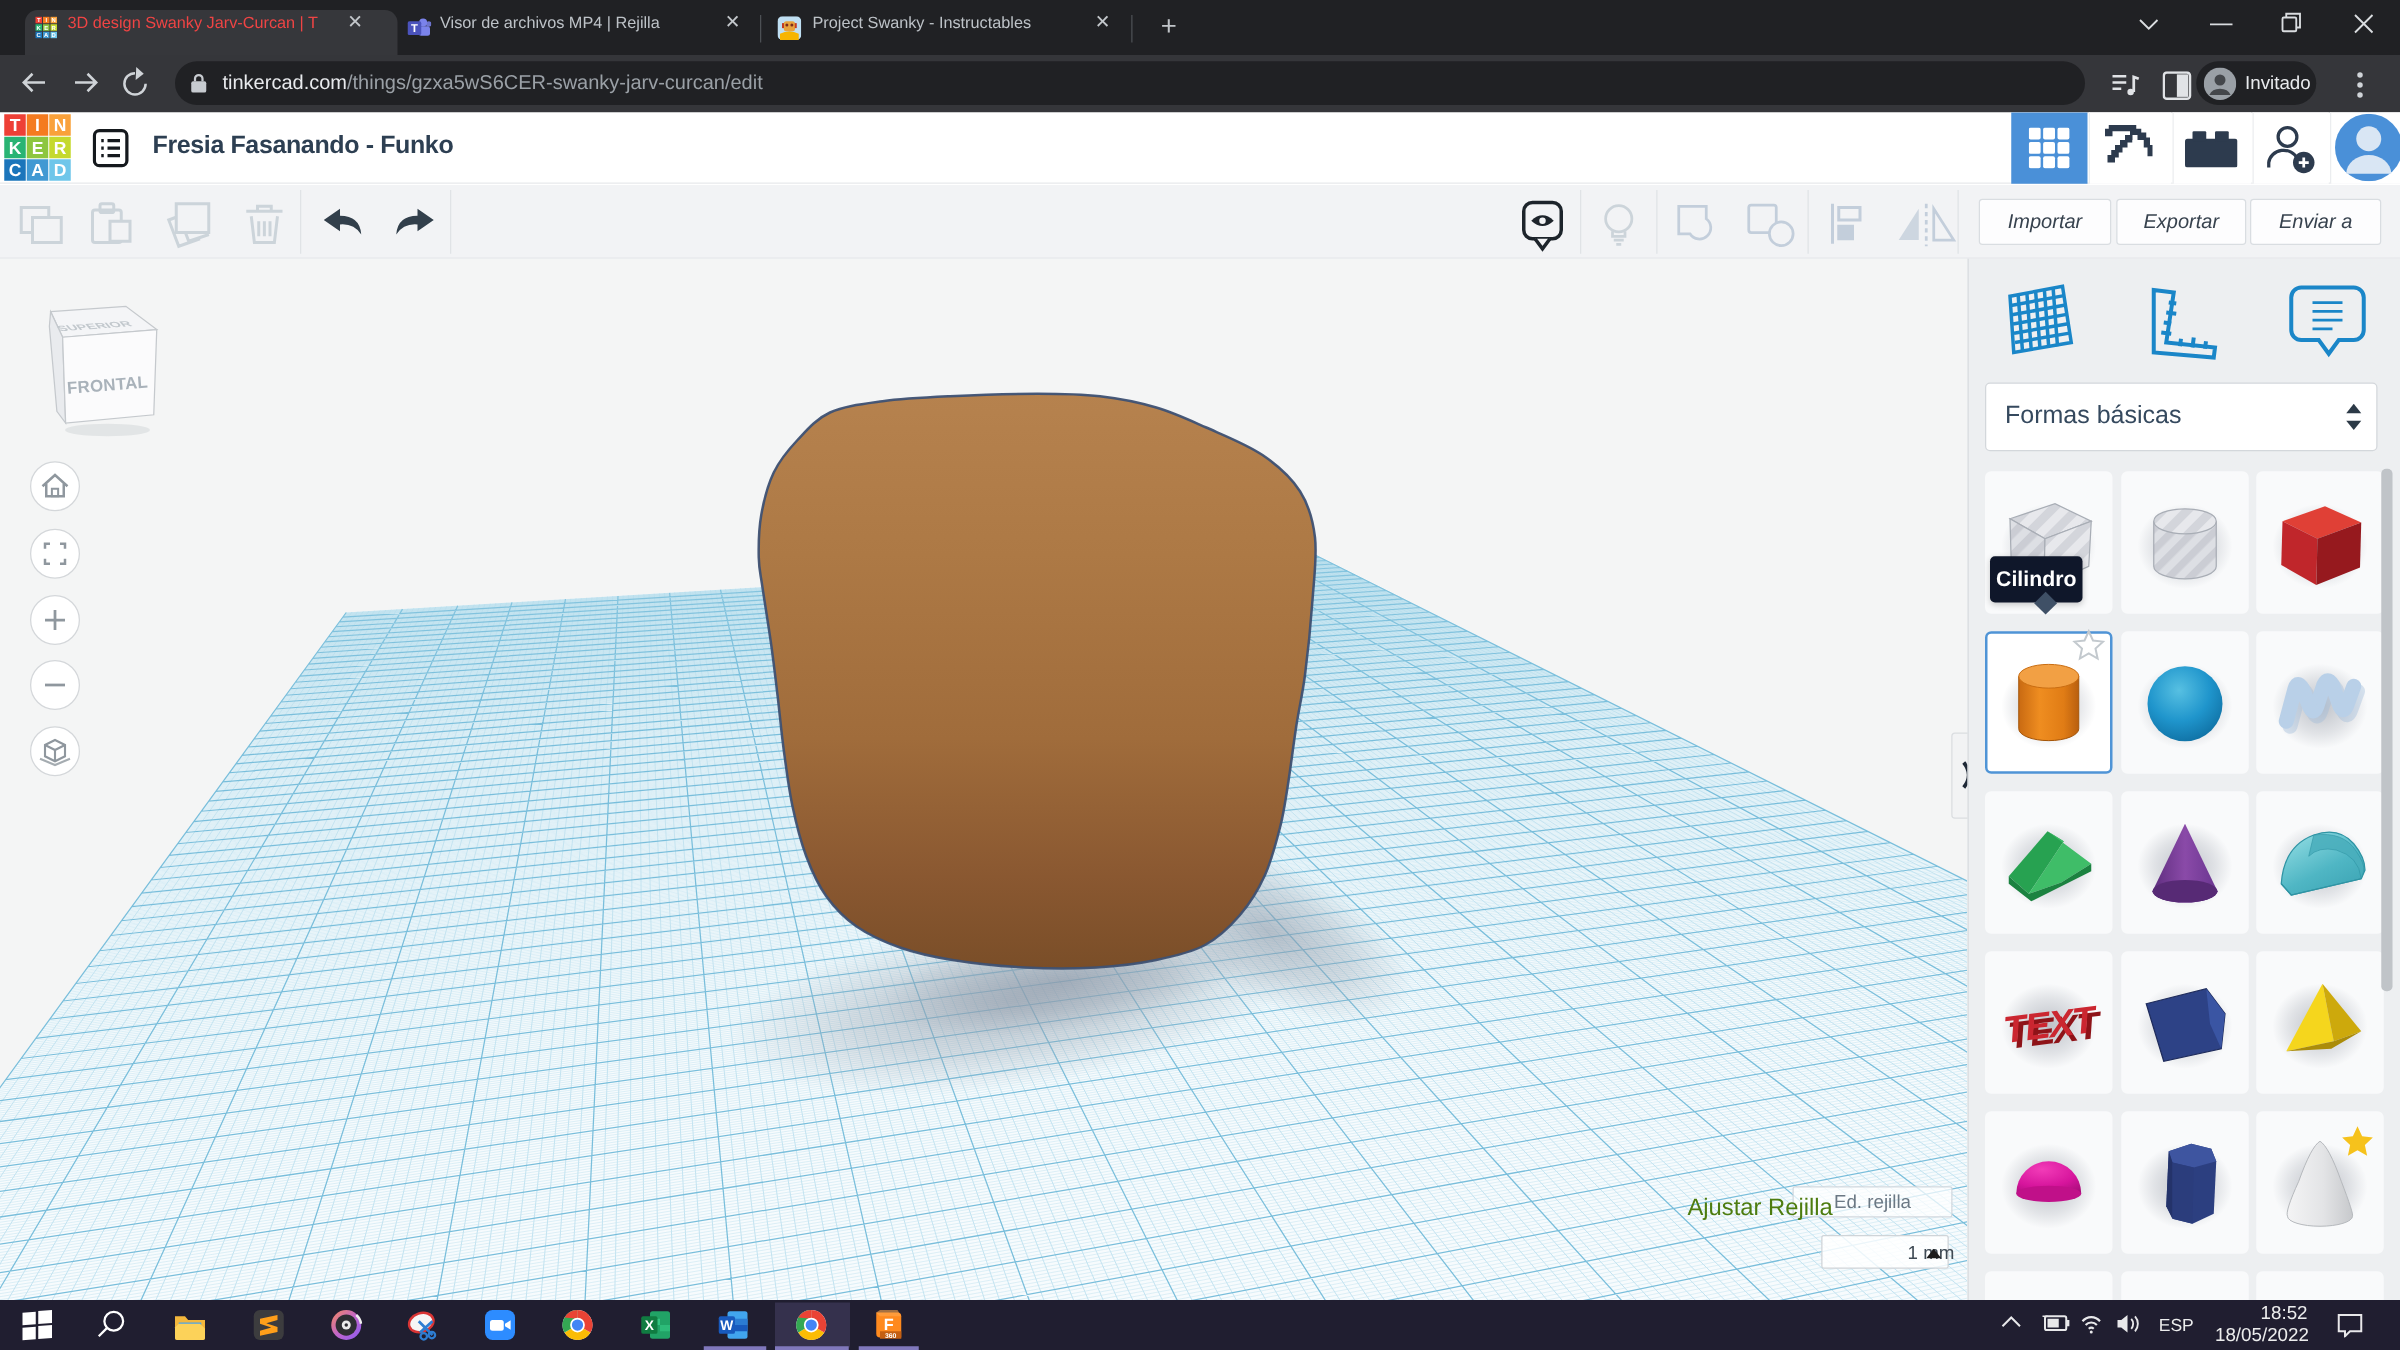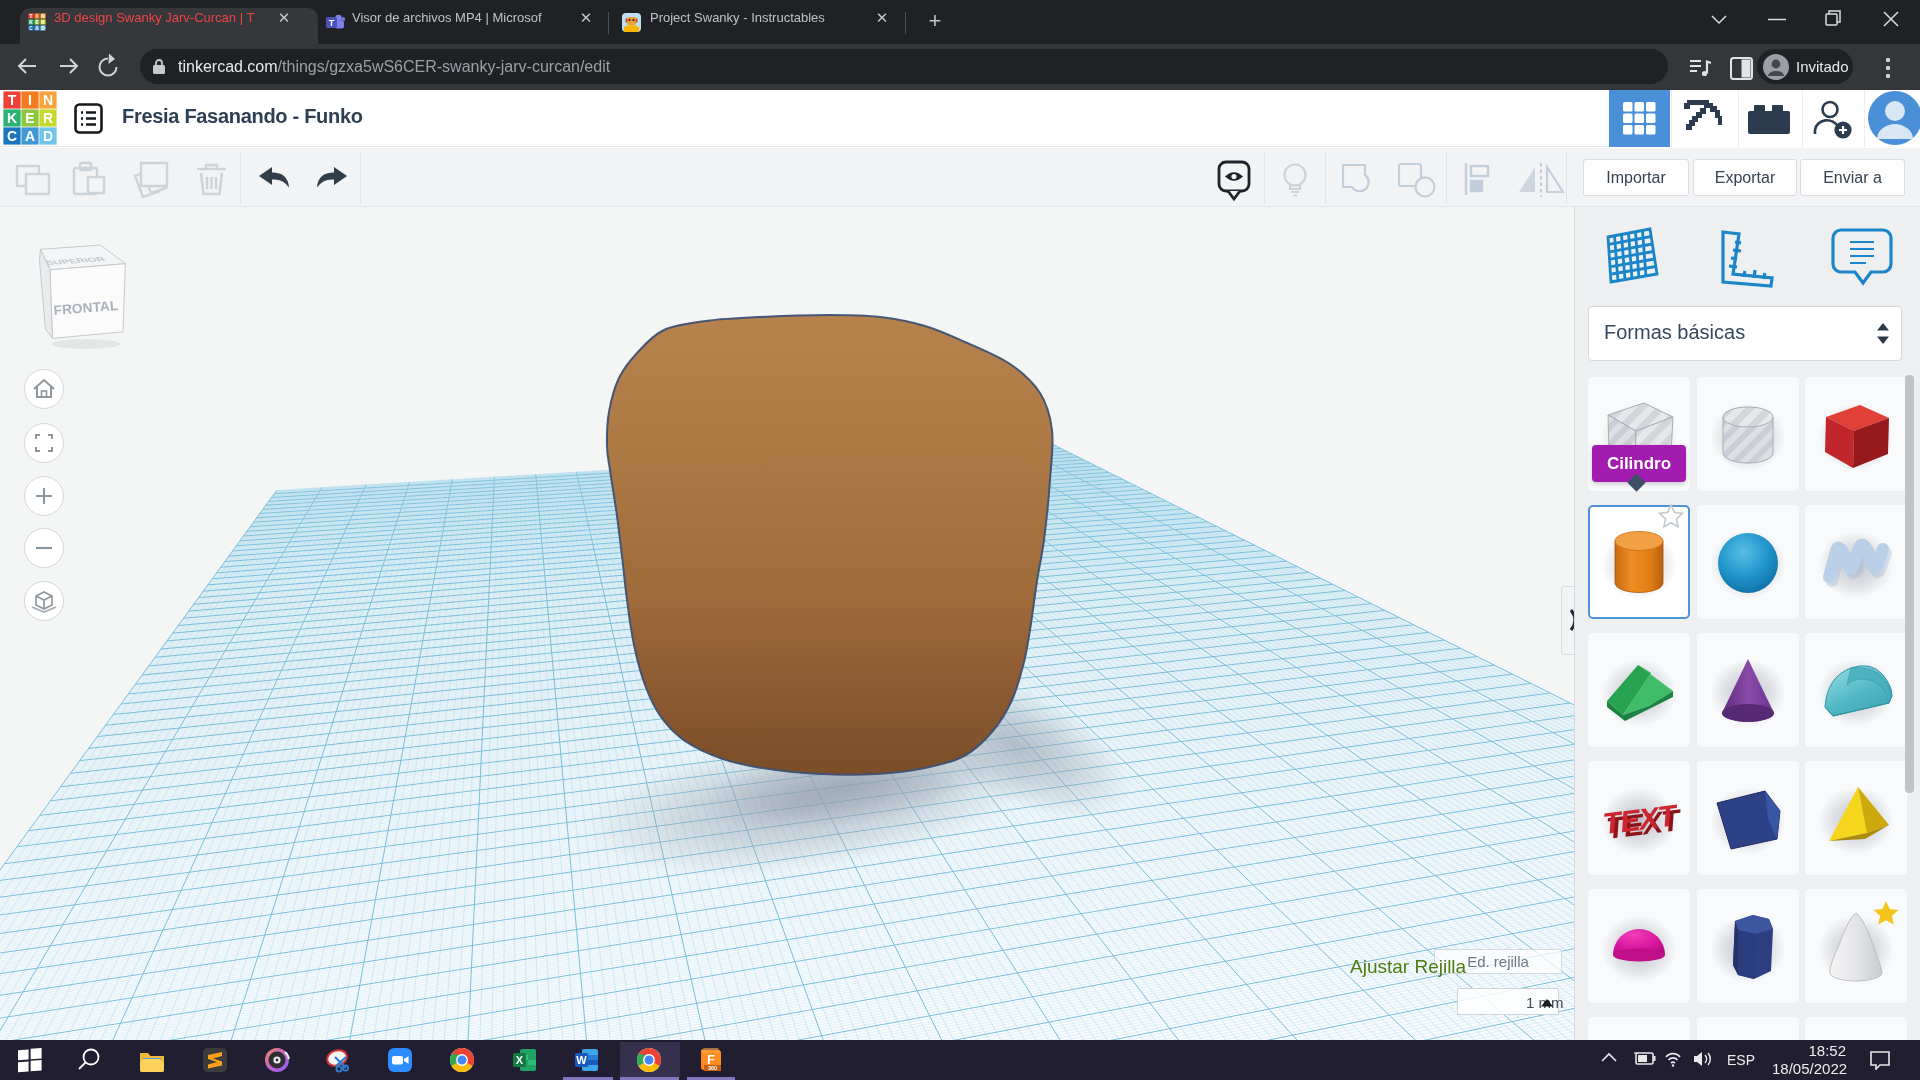--- a/index.html
+++ b/index.html
@@ -54,7 +54,7 @@
 <rect x="0" y="4" width="11" height="11" rx="1.5" fill="#4b53bc"></rect>
 <text x="5.5" y="12.5" font-size="9" font-weight="bold" fill="#fff" text-anchor="middle">T</text>
   </svg>
-<div class="tabtitle" style="left:352px;width:212px;color:#bdc2c7;">Visor de archivos MP4 | Microsof</div>
+<div class="tabtitle" style="left:352px;width:212px;color:#bdc2c7;">Visor de archivos MP4 | Rejilla</div>
 <div class="tabx" style="left:578px;">✕</div>
 <div class="tdivider" style="left:608px;"></div>
 <svg class="abs" style="left:622px;top:13px" width="19" height="19">

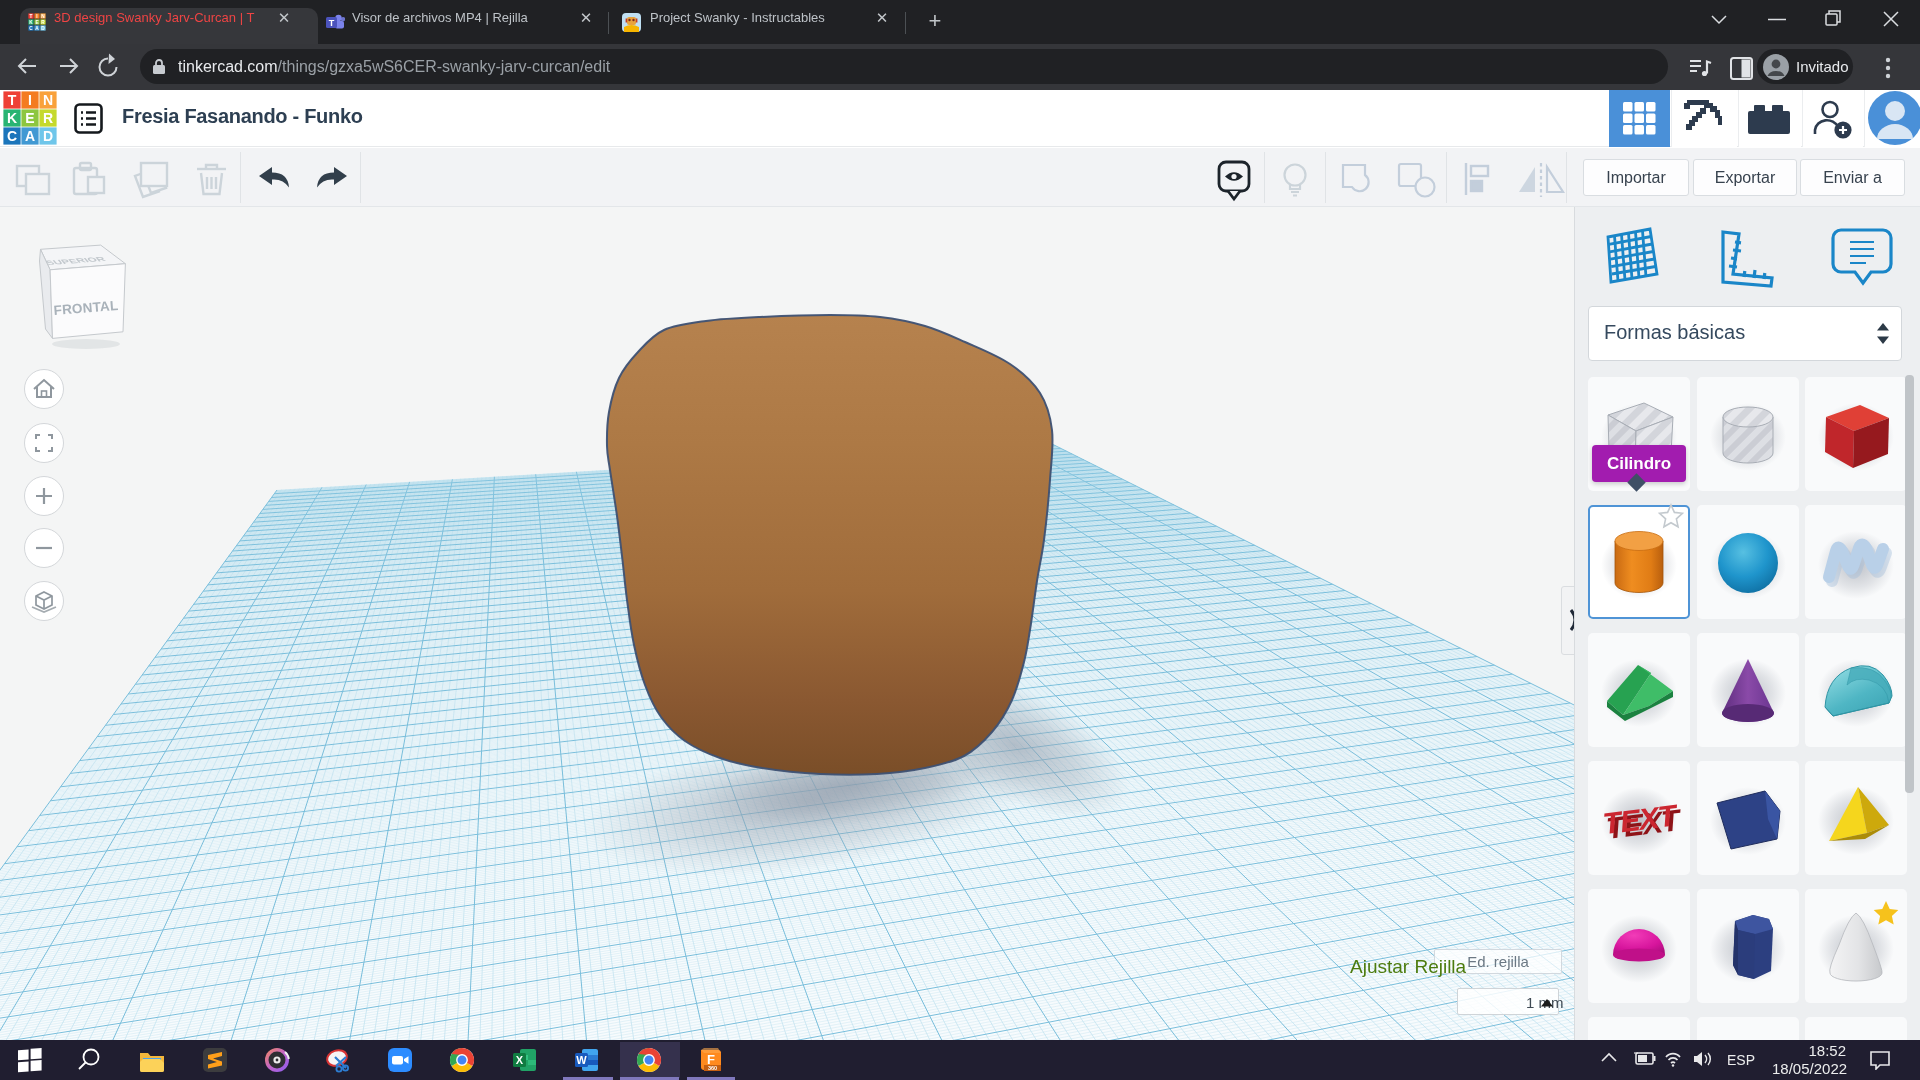--- a/index.html
+++ b/index.html
@@ -15,7 +15,7 @@
 #tktitle{position:absolute;left:122px;top:105px;font-size:20px;font-weight:bold;color:#2d3f52;letter-spacing:-0.3px;}
 .hbtn{position:absolute;top:90px;height:57px;border-left:1px solid #ebedef;background:#fff;}
 #toolbar{position:absolute;left:0;top:148px;width:1920px;height:59px;background:#f2f3f5;border-bottom:1px solid #e3e6e9;}
-.tbbtn{position:absolute;top:159px;height:37px;background:#fdfdfe;border:1px solid #d9dde1;border-radius:3px;font-size:16px;color:#37424e;text-align:center;line-height:35px;}
+.tbbtn{position:absolute;top:159px;height:37px;background:#fdfdfe;border:1px solid #d9dde1;border-radius:3px;font-size:16px;color:#37424e;text-align:center;line-height:35px;font-style:italic;}
 #viewport{position:absolute;left:0;top:207px;width:1574px;height:833px;background:#f4f5f5;}
 .navc{position:absolute;left:24px;width:40px;height:40px;border-radius:50%;background:#fff;border:1px solid #d4d7da;}
 #panel{position:absolute;left:1574px;top:207px;width:346px;height:833px;background:#edeff1;border-left:1px solid #d8dbde;}

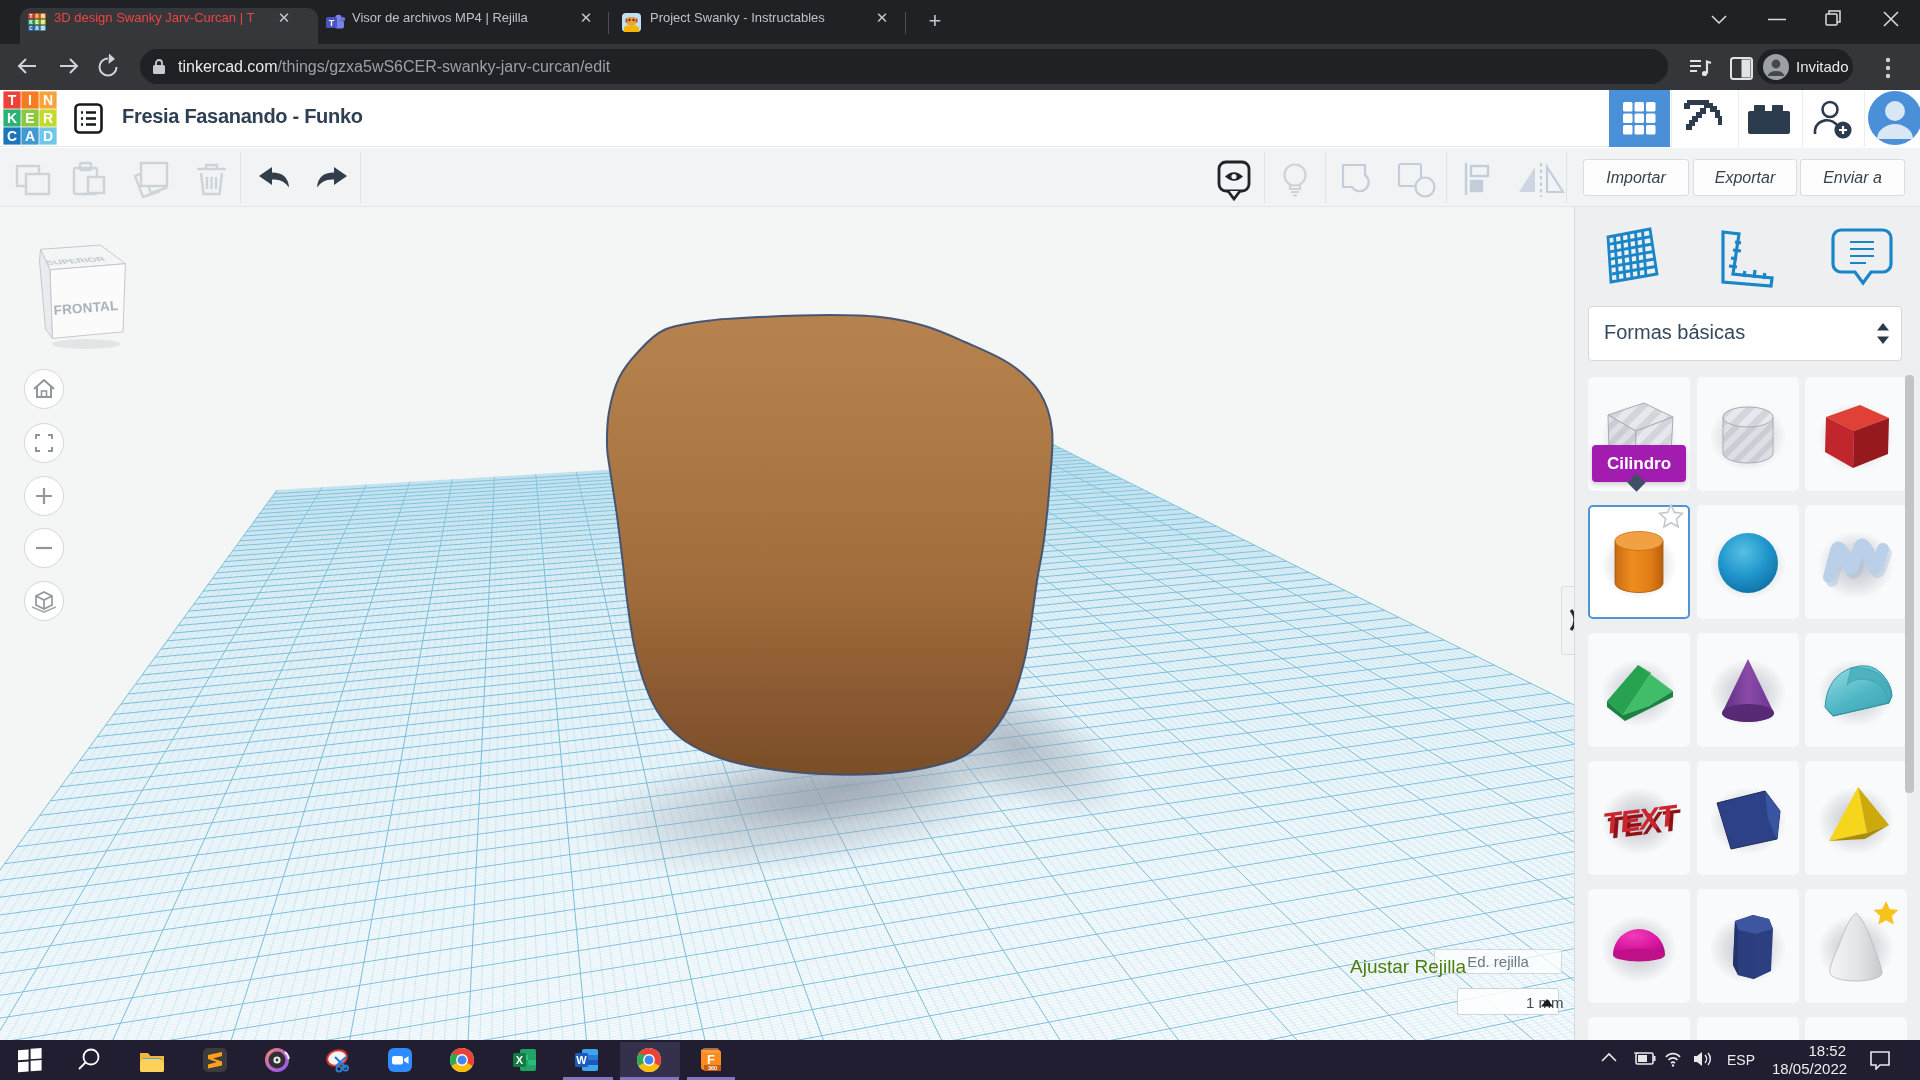--- a/index.html
+++ b/index.html
@@ -630,7 +630,7 @@
     </defs>
 <path d="M51 24 Q58 28 68 56 Q78 82 77 84 a26 8 0 0 1 -52 0 Q23 80 34 56 Q44 28 51 24 Z" fill="url(#wg)" stroke="#b5b8bc" stroke-width="0.8"></path>
   </svg>
-<div class="abs" style="left:1592px;top:445px;width:94px;height:37px;background:#a21caf;border-radius:4px;color:#fff;font-size:17px;font-weight:bold;text-align:center;line-height:37px;box-shadow:0 2px 5px rgba(0,0,0,0.2);">Cilindro</div>
+<div class="abs" style="left:1592px;top:445px;width:74px;height:37px;background:#0f172a;border-radius:4px;color:#fff;font-size:17px;font-weight:bold;text-align:center;line-height:37px;box-shadow:0 2px 5px rgba(0,0,0,0.2);">Cilindro</div>
 <div class="abs" style="left:1630px;top:476px;width:13px;height:13px;background:#3f5066;transform:rotate(45deg);"></div>
 <svg class="abs" style="left:1656px;top:502px" width="30" height="30">
     <path d="M15 3 l3.4 7.4 8 0.9 -6 5.5 1.7 8 -7.1 -4.1 -7.1 4.1 1.7 -8 -6 -5.5 8 -0.9 z" fill="#fff" stroke="#c3c9ce" stroke-width="1.6"></path>

